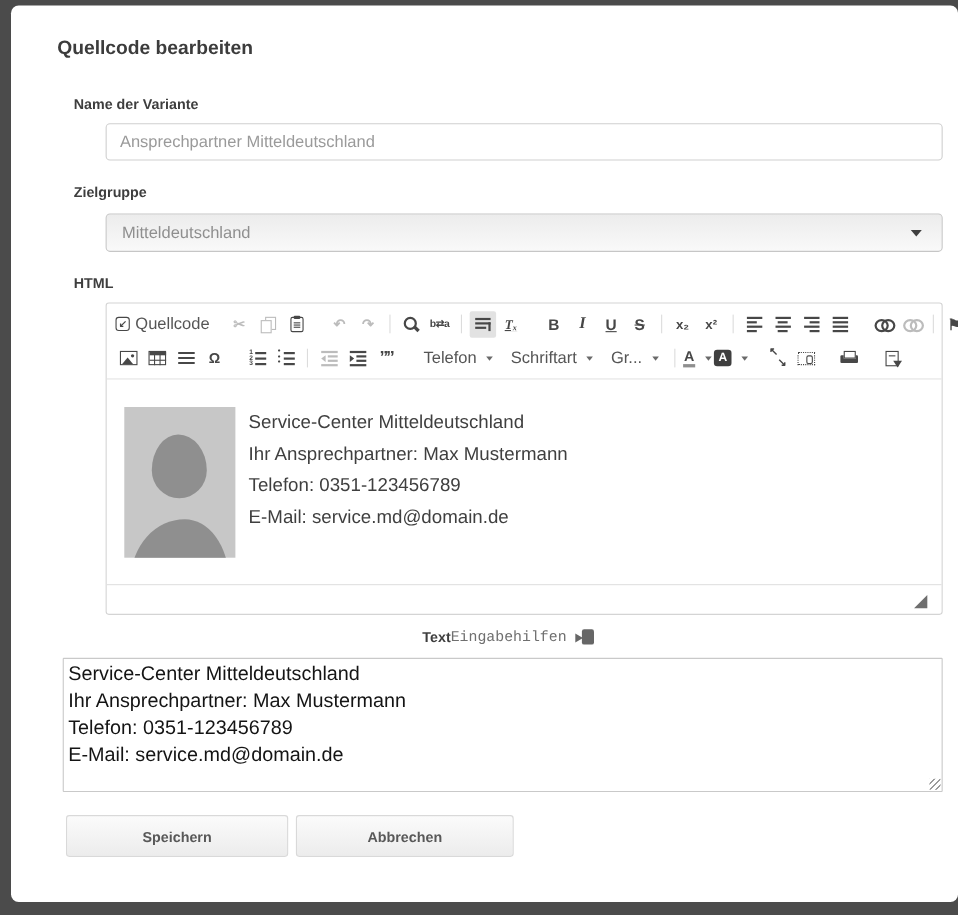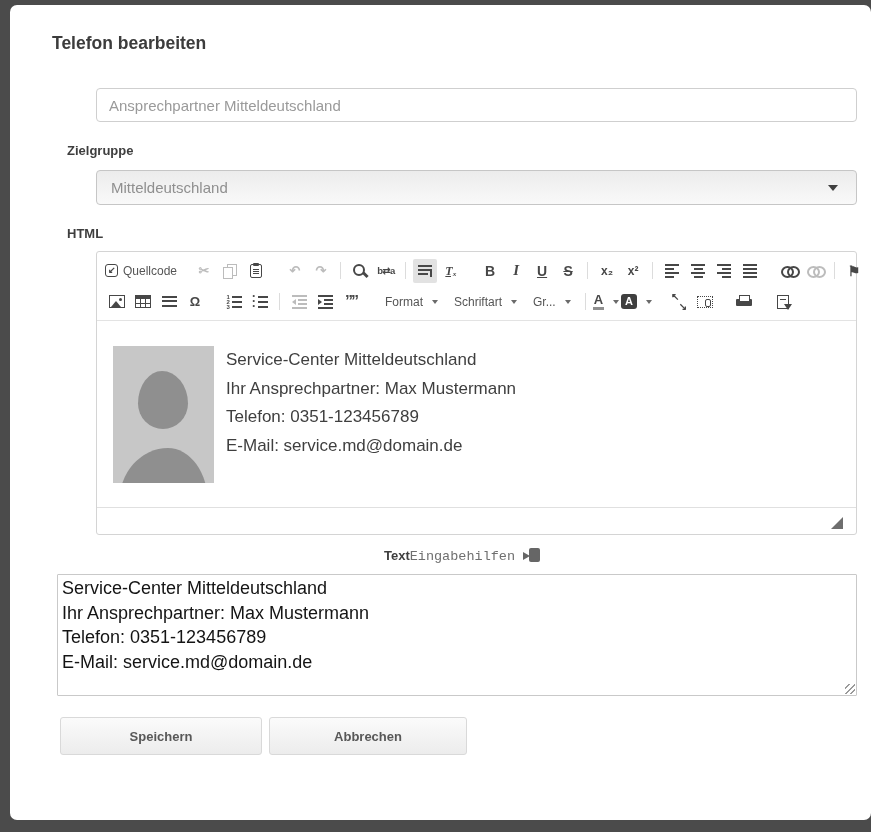--- a/index.html
+++ b/index.html
@@ -164,7 +164,7 @@
 
 <div class="dialog">
 
-  <h1 class="title">Telefon bearbeiten</h1>
+  <h1 class="title">Quellcode bearbeiten</h1>
 
   <div class="ctl">
     <input class="txt" type="text" value="Ansprechpartner Mitteldeutschland" style="">

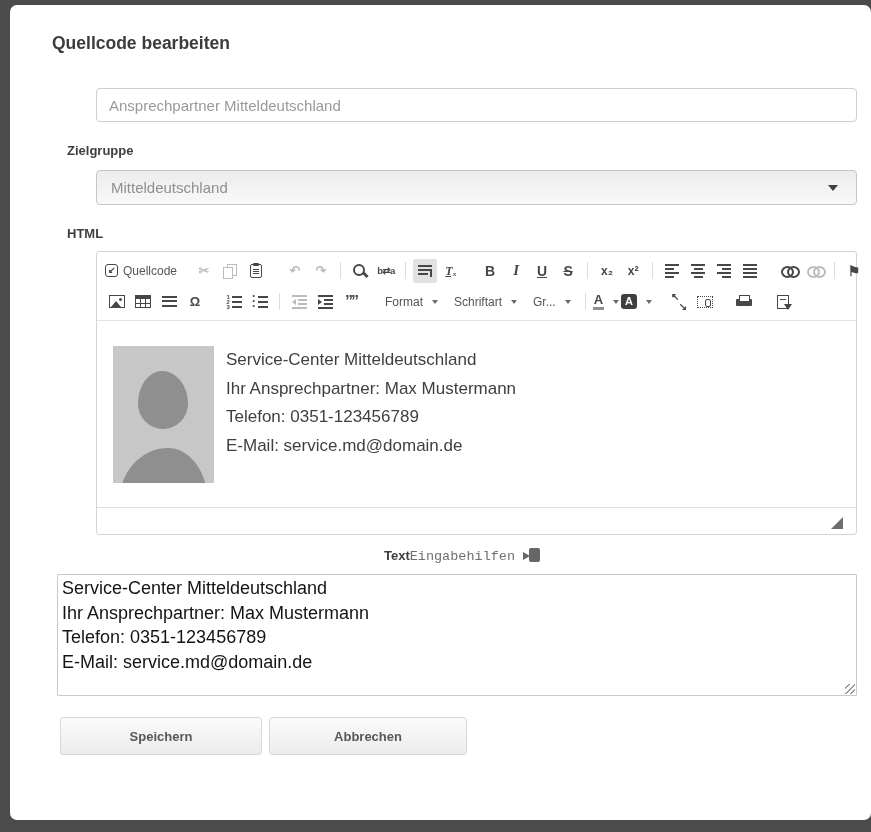--- a/index.html
+++ b/index.html
@@ -166,6 +166,7 @@
 
   <h1 class="title">Quellcode bearbeiten</h1>
 
+  <label class="lbl mb10">Name der Variante</label>
   <div class="ctl">
     <input class="txt" type="text" value="Ansprechpartner Mitteldeutschland" style="">
   </div>

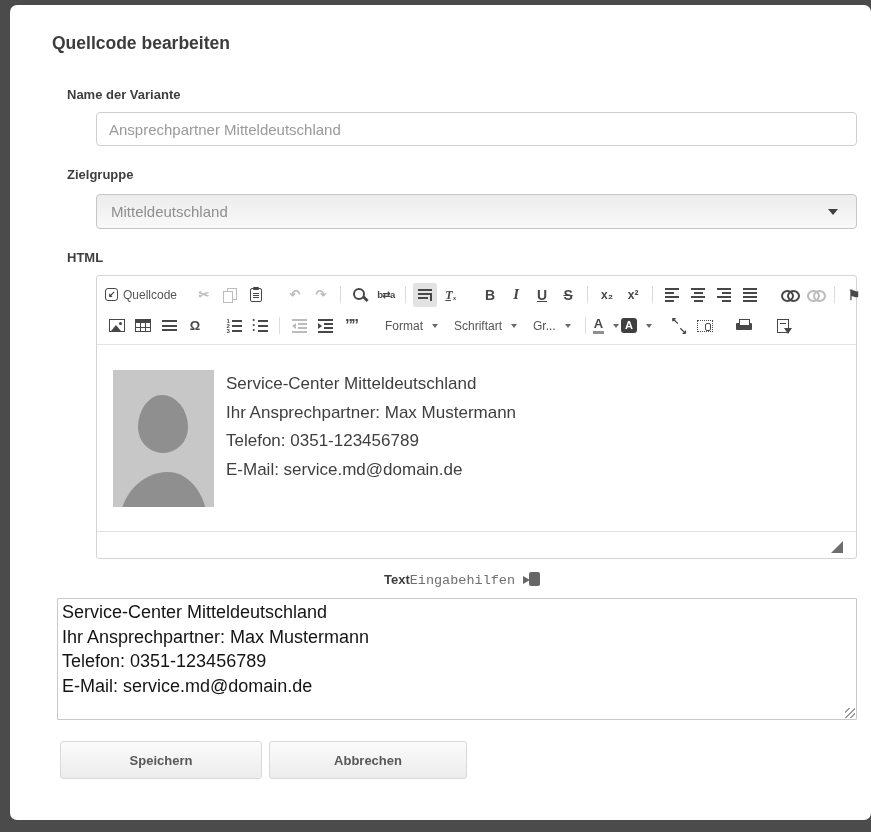--- a/index.html
+++ b/index.html
@@ -39,7 +39,7 @@
   .tbtn.disabled { color:#bcbcbc; }
   .tbtn.active { background:#e2e2e2; }
   .tbtn.gap { margin-right:14px; }
-  .tlabel { font-size:12px; color:#555; margin-left:5px; }
+  .tlabel { font-size:15px; color:#555; margin-left:5px; }
   .tcombo { padding:0 7px; color:#5c5c5c; font-size:13px; }
   .tcombo .tlabel { margin-left:0; }
   .caret { width:0; height:0; border-left:3.5px solid transparent; border-right:3.5px solid transparent;

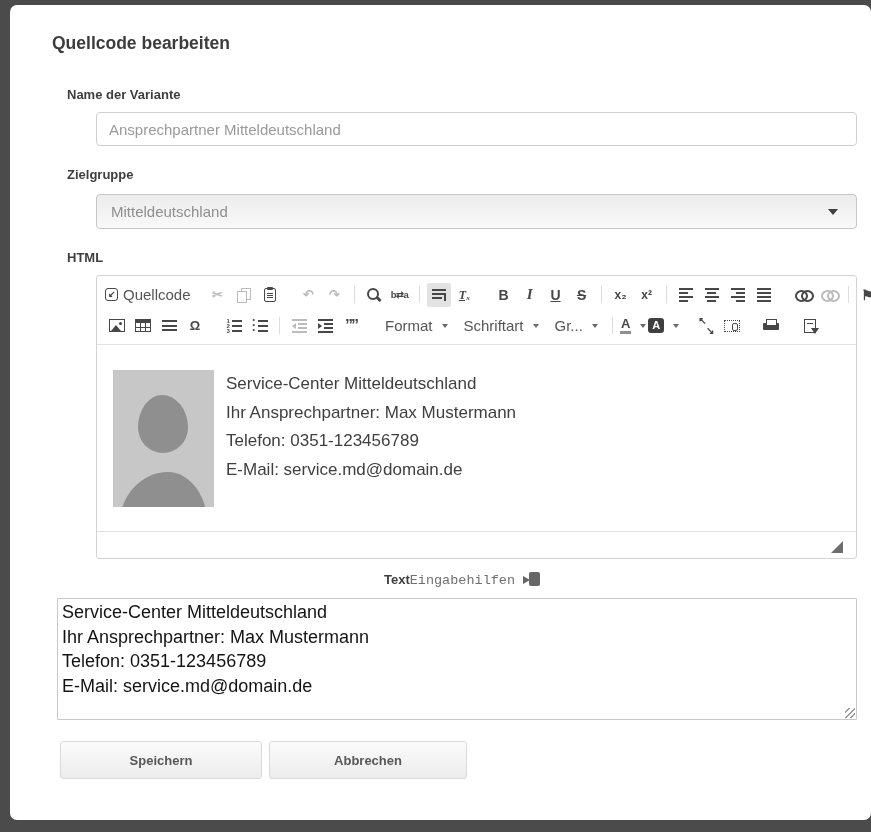--- a/index.html
+++ b/index.html
@@ -290,7 +290,7 @@
               <span class="ticon i-quote">””</span>
             </a>
             <a class="tbtn tcombo">
-              <span class="tlabel">Format</span>
+              <span class="tlabel">Telefon</span>
               <span class="caret"></span>
             </a>
             <a class="tbtn tcombo">

